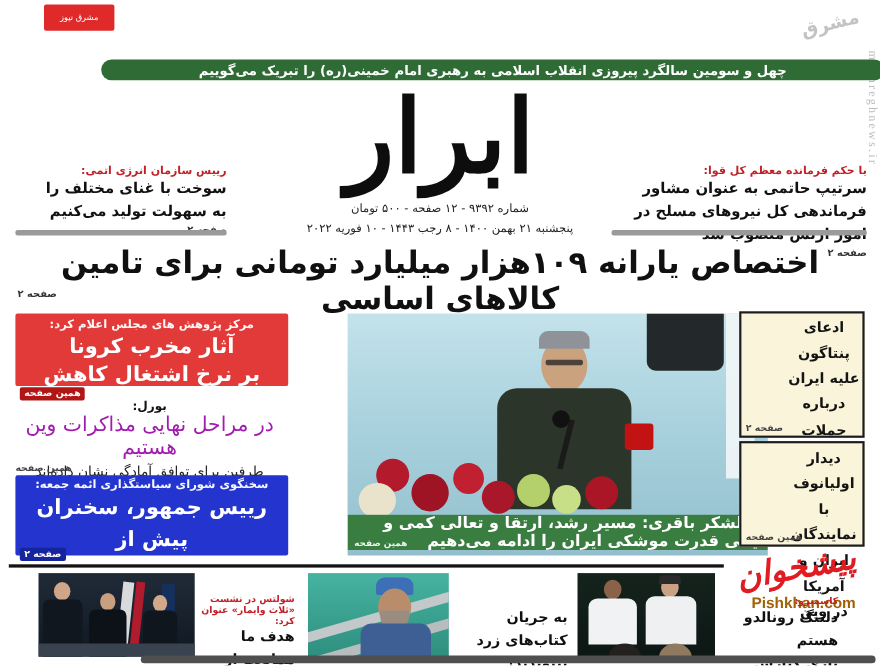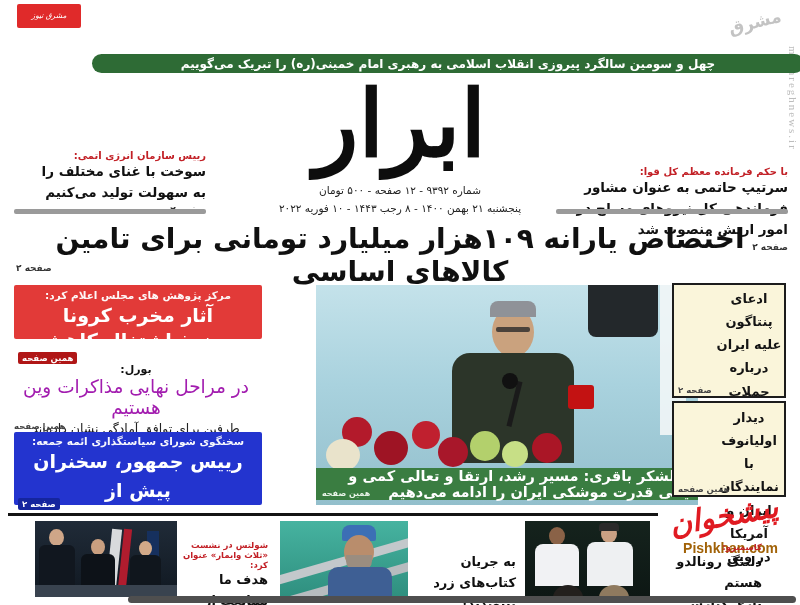--- a/index.html
+++ b/index.html
@@ -59,7 +59,7 @@
 
 <div id="page">
 
-  <div class="abs badge" style="left:17px;top:4px;width:64px;height:24px;font-style:italic;">
+  <div class="abs badge" style="left:40px;top:4px;width:64px;height:24px;">
     <span>مشرق نیوز</span>
   </div>
 

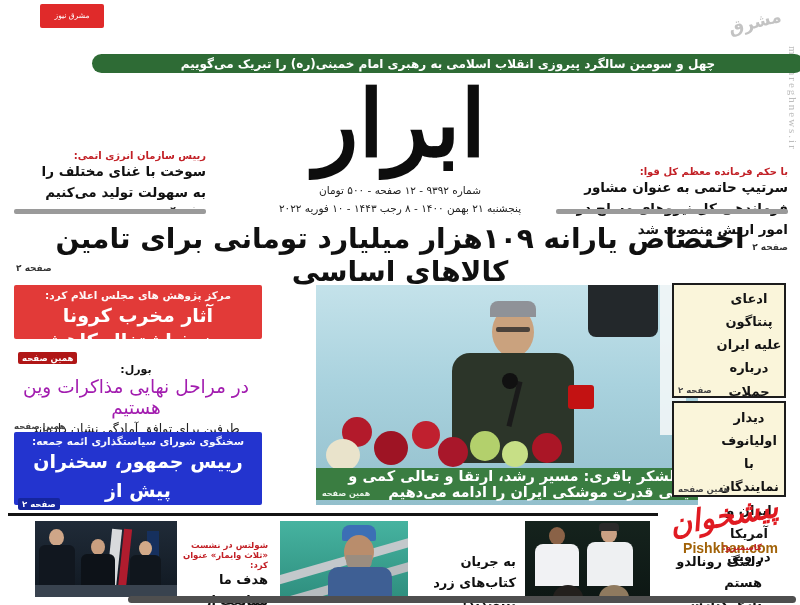--- a/index.html
+++ b/index.html
@@ -76,7 +76,7 @@
     <div>پنجشنبه ۲۱ بهمن ۱۴۰۰ - ۸ رجب ۱۴۴۳ - ۱۰ فوریه ۲۰۲۲</div>
   </div>
 
-  <div class="abs rtl" style="right:12px;top:150px;width:232px;text-align:right;margin-top:16px;">
+  <div class="abs rtl" style="right:12px;top:150px;width:232px;text-align:right;">
     <div class="kicker-red">با حکم فرمانده معظم کل قوا:</div>
     <div class="ear-title">سرتیپ حاتمی به عنوان مشاور فرماندهی کل نیروهای مسلح در امور ارتش منصوب شد</div>
     <div class="page-sm" style="margin-top:2px;">صفحه ۲</div>

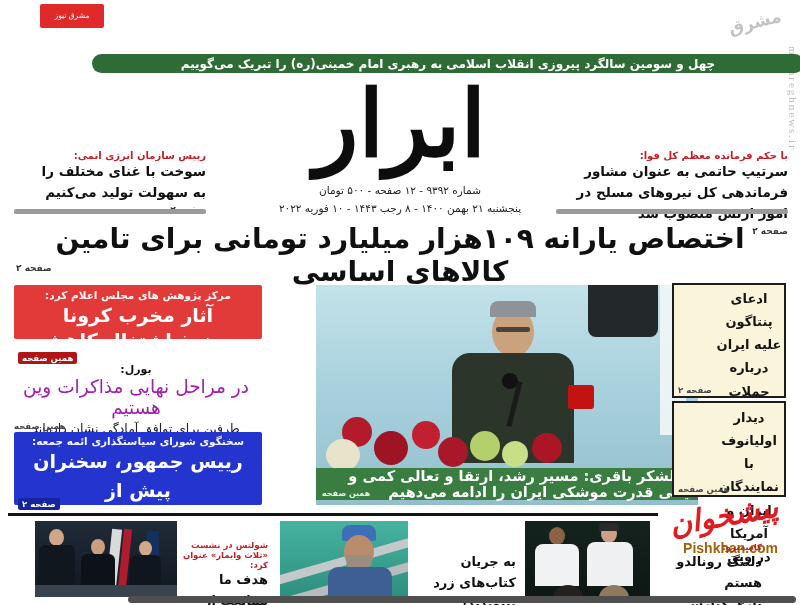--- a/index.html
+++ b/index.html
@@ -94,7 +94,7 @@
   <div class="abs lead-h rtl" style="left:10px;top:222px;width:780px;">اختصاص یارانه ۱۰۹هزار میلیارد تومانی برای تامین کالاهای اساسی</div>
   <div class="abs page-sm" style="left:16px;top:263px;">صفحه ۲</div>
 
-  <div class="abs redbox" style="left:14px;top:285px;width:248px;height:54px;padding-top:4px;">
+  <div class="abs redbox" style="left:14px;top:285px;width:248px;height:66px;padding-top:4px;">
     <div class="box-kicker">مرکز پژوهش های مجلس اعلام کرد:</div>
     <div class="box-title">آثار مخرب کرونا</div>
     <div class="box-title" style="margin-top:-4px;">بر نرخ اشتغال کاهش یافت</div>

